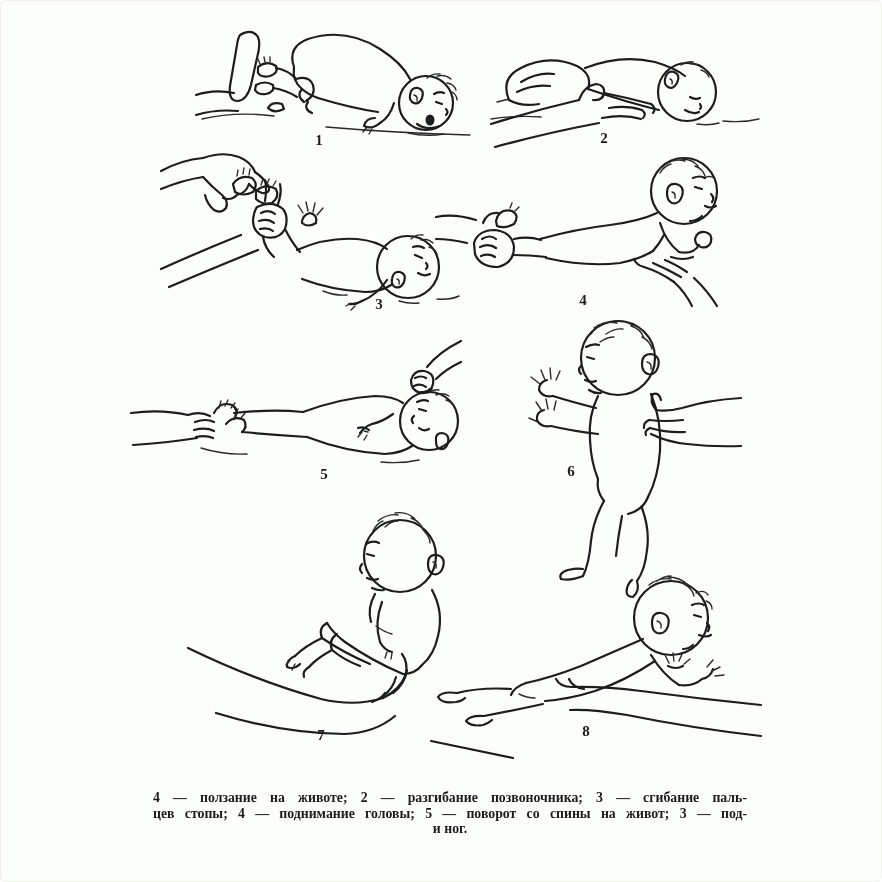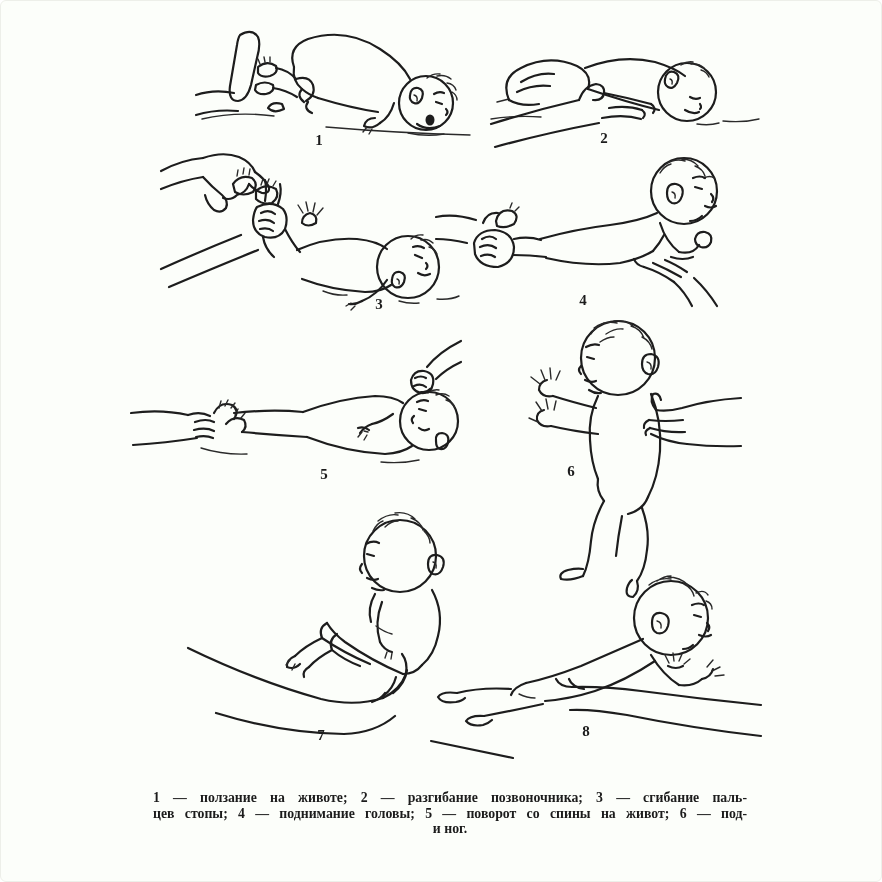--- a/index.html
+++ b/index.html
@@ -314,7 +314,7 @@
   <span class="num" style="left:585px; top:730px;">8</span>
 
   <div class="caption">
-    <div class="caption-line">1 — ползание на животе; 2 — разгибание позвоночника; 3 — сгибание паль-</div>
+    <div class="caption-line">4 — ползание на животе; 2 — разгибание позвоночника; 3 — сгибание паль-</div>
     <div class="caption-line">цев стопы; 4 — поднимание головы; 5 — поворот со спины на живот; 6 — под-</div>
     <div class="caption-line last">и ног.</div>
   </div>

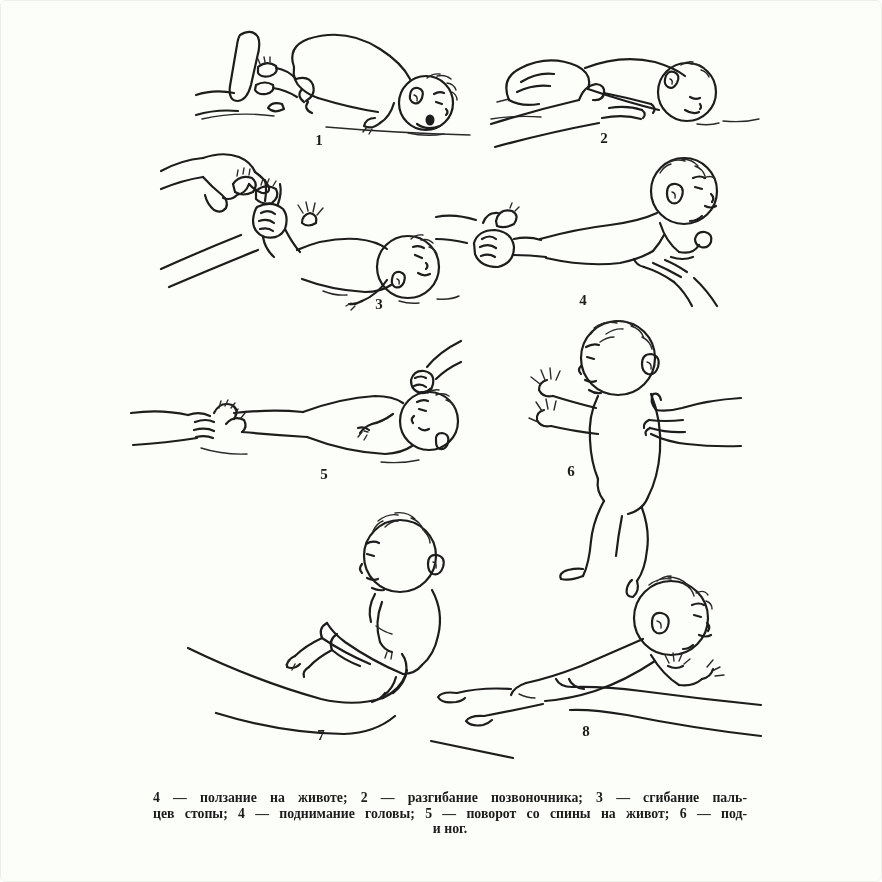--- a/index.html
+++ b/index.html
@@ -315,7 +315,7 @@
 
   <div class="caption">
     <div class="caption-line">4 — ползание на животе; 2 — разгибание позвоночника; 3 — сгибание паль-</div>
-    <div class="caption-line">цев стопы; 4 — поднимание головы; 5 — поворот со спины на живот; 6 — под-</div>
+    <div class="caption-line">цев стопы; 4 — поднимание головы; 5 — поворот со спины на живот; 3 — под-</div>
     <div class="caption-line last">и ног.</div>
   </div>
 

